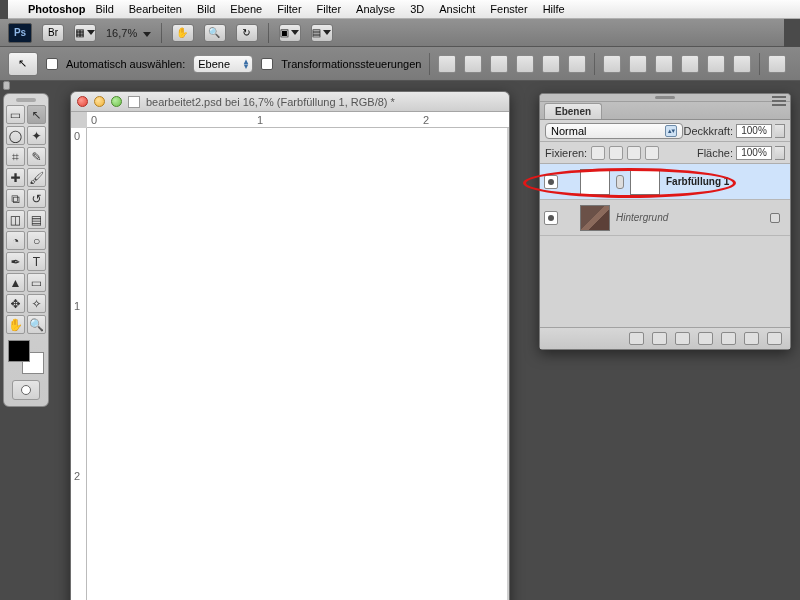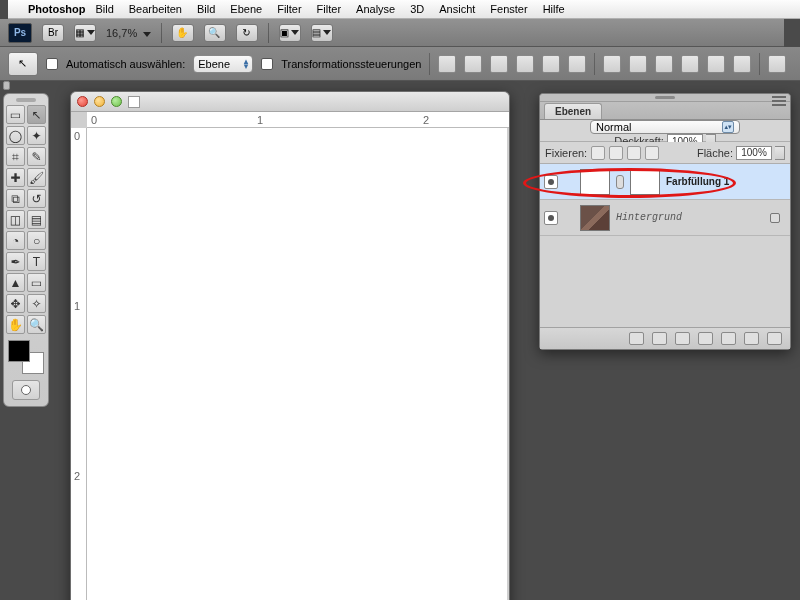--- a/index.html
+++ b/index.html
@@ -214,6 +214,7 @@
     <span class="dot y"></span>
     <span class="dot g"></span>
     <span class="ticon"></span>
+    <span class="tlabel">bearbeitet2.psd bei 16,7% (Farbfüllung 1, RGB/8) *</span>
   </div>
   <div class="ruler-h">
     <span style="left:4px">0</span>

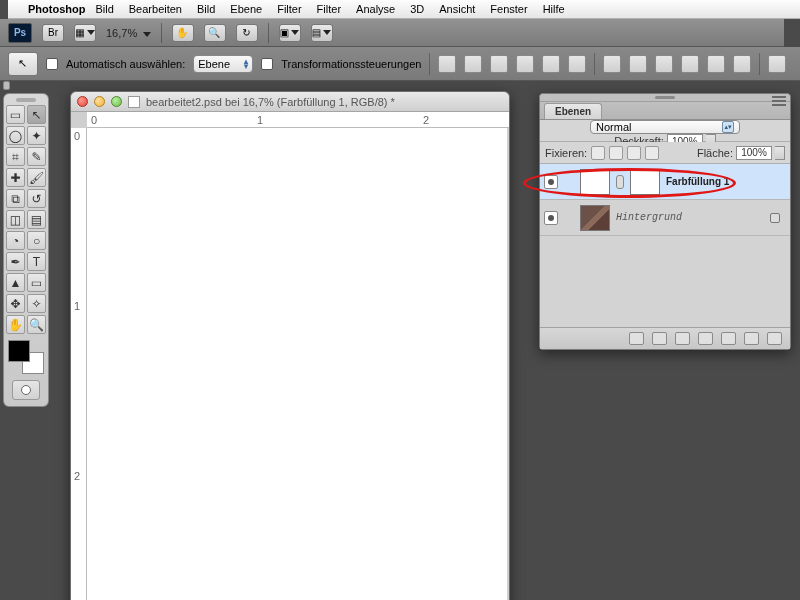--- a/index.html
+++ b/index.html
@@ -63,7 +63,7 @@
   .panel .burger div{height:2px;background:#6a6a6a;}
   .tabrow{height:18px;display:flex;align-items:flex-end;background:linear-gradient(#c0c0c0,#b5b5b5);border-bottom:1px solid #8e8e8e;padding-left:4px;}
   .tab{padding:2px 10px;font-size:10px;color:#333;font-weight:bold;background:linear-gradient(#e7e7e7,#d4d4d4);border:1px solid #9a9a9a;border-bottom:none;border-radius:3px 3px 0 0;}
-  .optrow{height:22px;display:flex;align-items:center;justify-content:space-between;padding:0 5px;border-bottom:1px solid #aeaeae;background:#d6d6d6;flex-direction:column;}
+  .optrow{height:22px;display:flex;align-items:center;justify-content:space-between;padding:0 5px;border-bottom:1px solid #aeaeae;background:#d6d6d6;}
   .blend{width:150px;height:16px;background:linear-gradient(#fcfcfc,#ebebeb);border:1px solid #8c8c8c;border-radius:4px;display:flex;align-items:center;justify-content:space-between;padding:0 5px;font-size:10px;}
   .blend .ar{width:12px;height:12px;background:#cfe2f4;border:1px solid #6e8ba8;border-radius:2px;display:flex;flex-direction:column;align-items:center;justify-content:center;line-height:4px;font-size:7px;color:#355a82;}
   .pct{display:flex;align-items:center;gap:3px;font-size:10px;color:#333;}

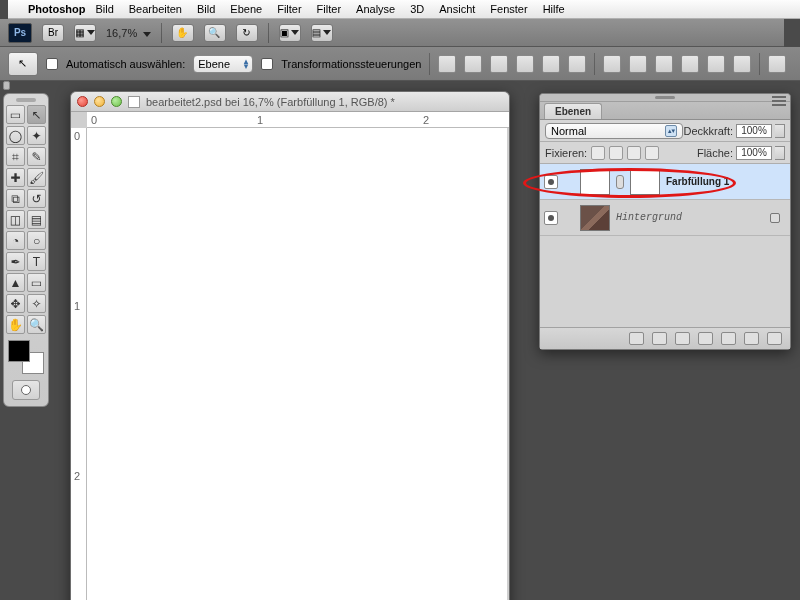--- a/index.html
+++ b/index.html
@@ -82,7 +82,7 @@
   .link{width:8px;height:14px;border:1px solid #888;border-radius:3px;background:#ddd;}
   .lname{font-size:10px;color:#222;}
   .lname.bold{font-weight:bold;}
-  .lname.ital{font-style:italic;color:#555;font-family:Liberation Mono, monospace;}
+  .lname.ital{font-style:italic;color:#555;}
   .lockicon{position:absolute;right:10px;width:10px;height:10px;border:1px solid #777;border-radius:2px;background:#ddd;}
   .panel .footer{height:22px;background:linear-gradient(#d7d7d7,#c7c7c7);border-top:1px solid #a2a2a2;display:flex;align-items:center;justify-content:flex-end;gap:8px;padding:0 8px;}
   .panel .footer .fb{width:15px;height:13px;border:1px solid #8a8a8a;border-radius:2px;background:#e0e0e0;}

